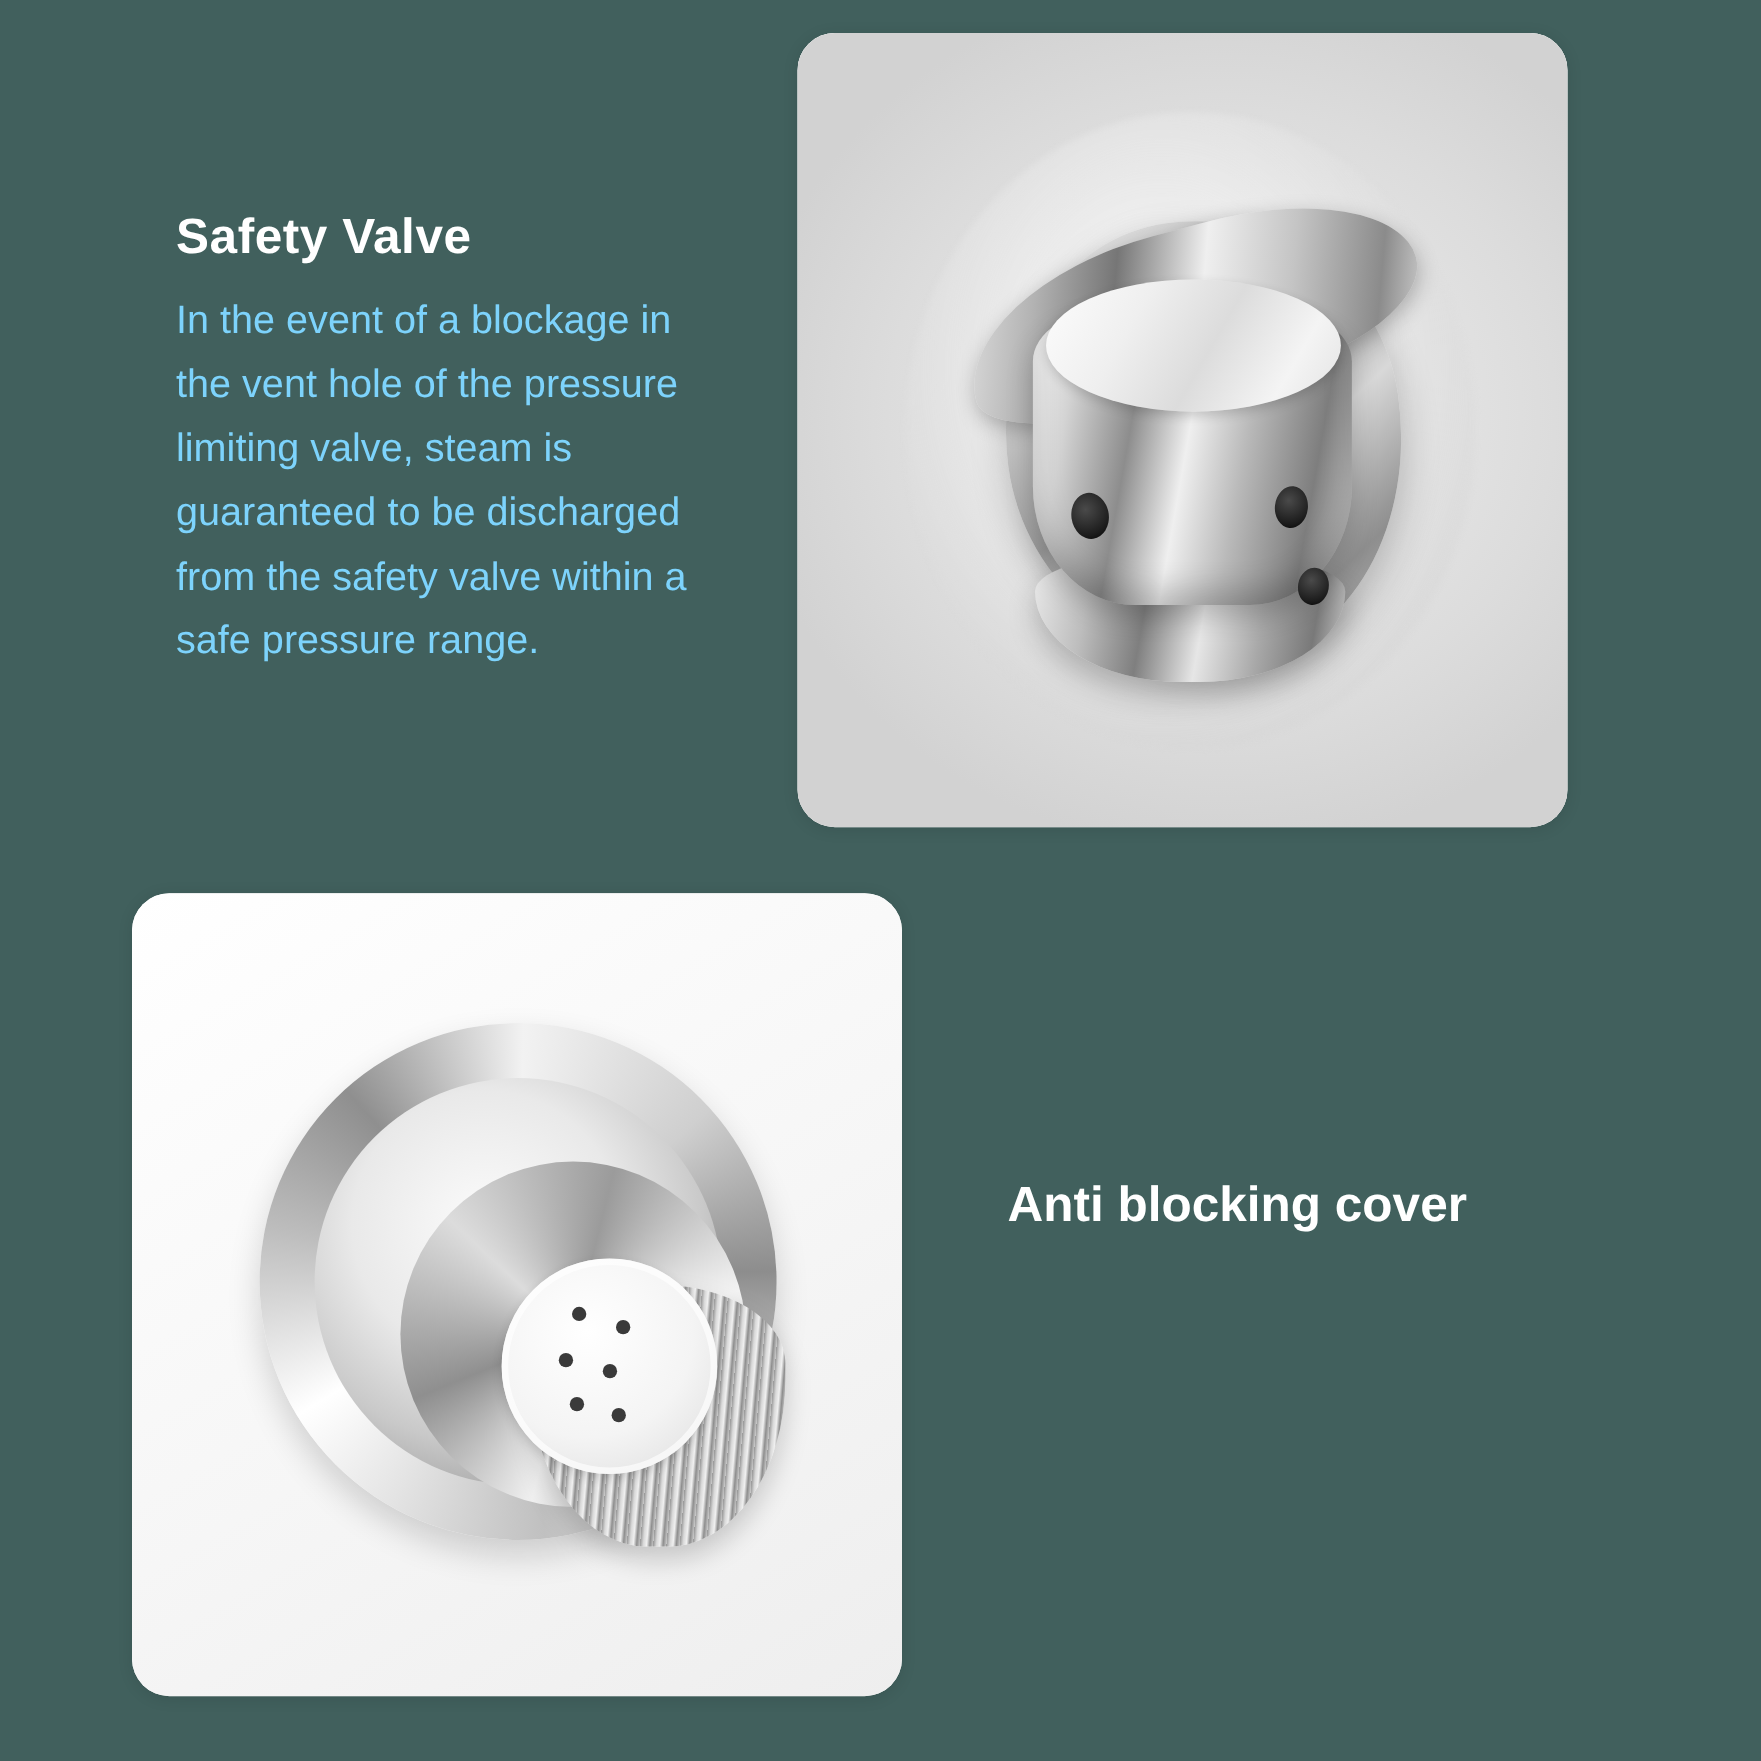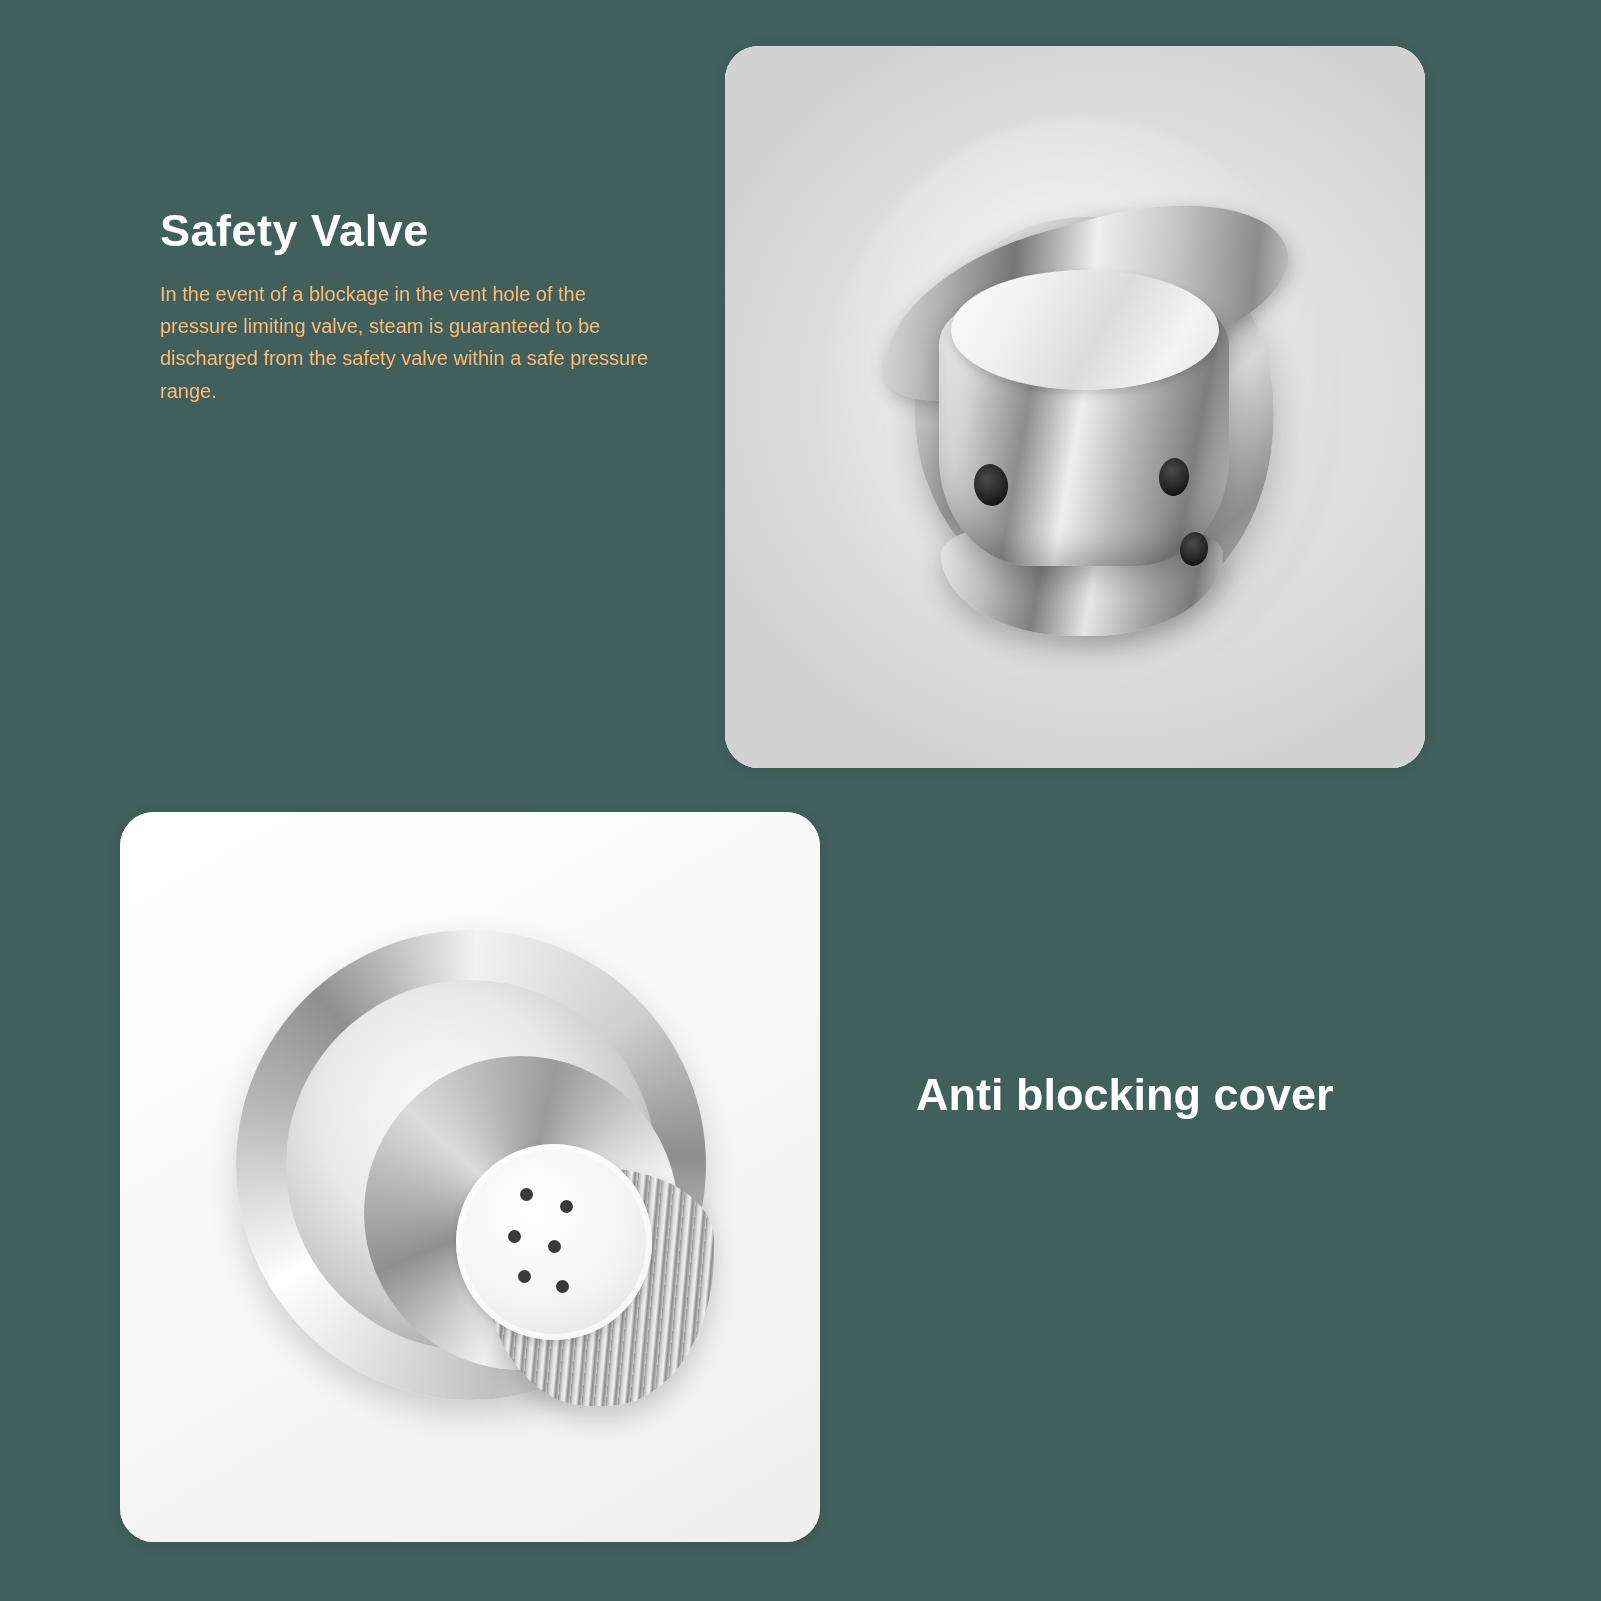--- a/index.html
+++ b/index.html
@@ -24,7 +24,7 @@
   .section-one {
     position: absolute;
     left: 0;
-    top: 16px;
+    top: 0;
     width: 1548px;
     height: 790px;
   }

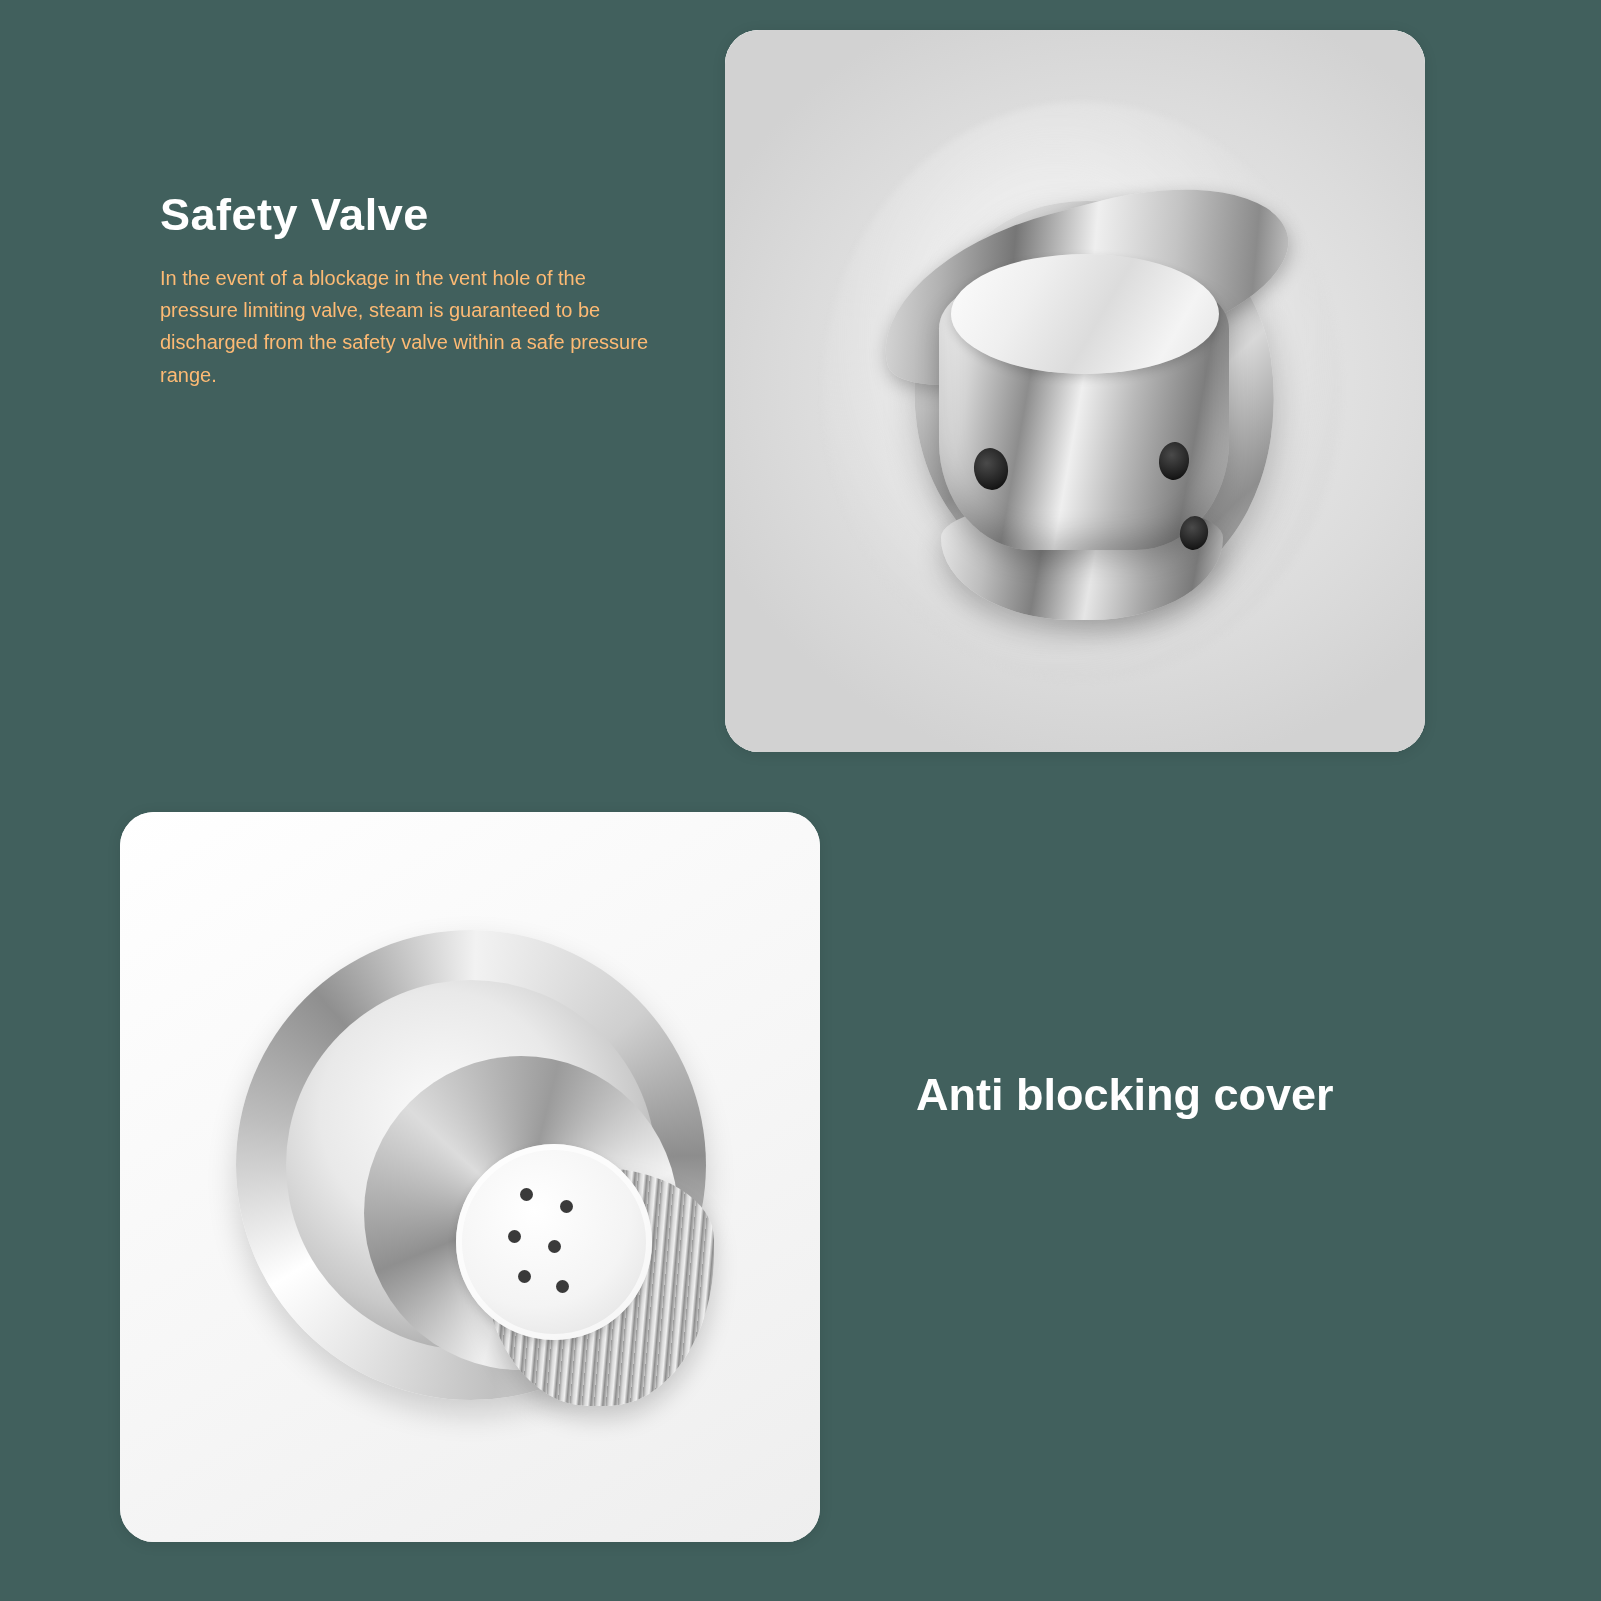--- a/index.html
+++ b/index.html
@@ -46,8 +46,8 @@
   }
 
   .body-text {
-    color: #fdba74;
-    font-size: 20px;
+    color: #7dd3fc;
+    font-size: 36px;
     line-height: 1.62;
     margin: 0;
     font-weight: 400;

